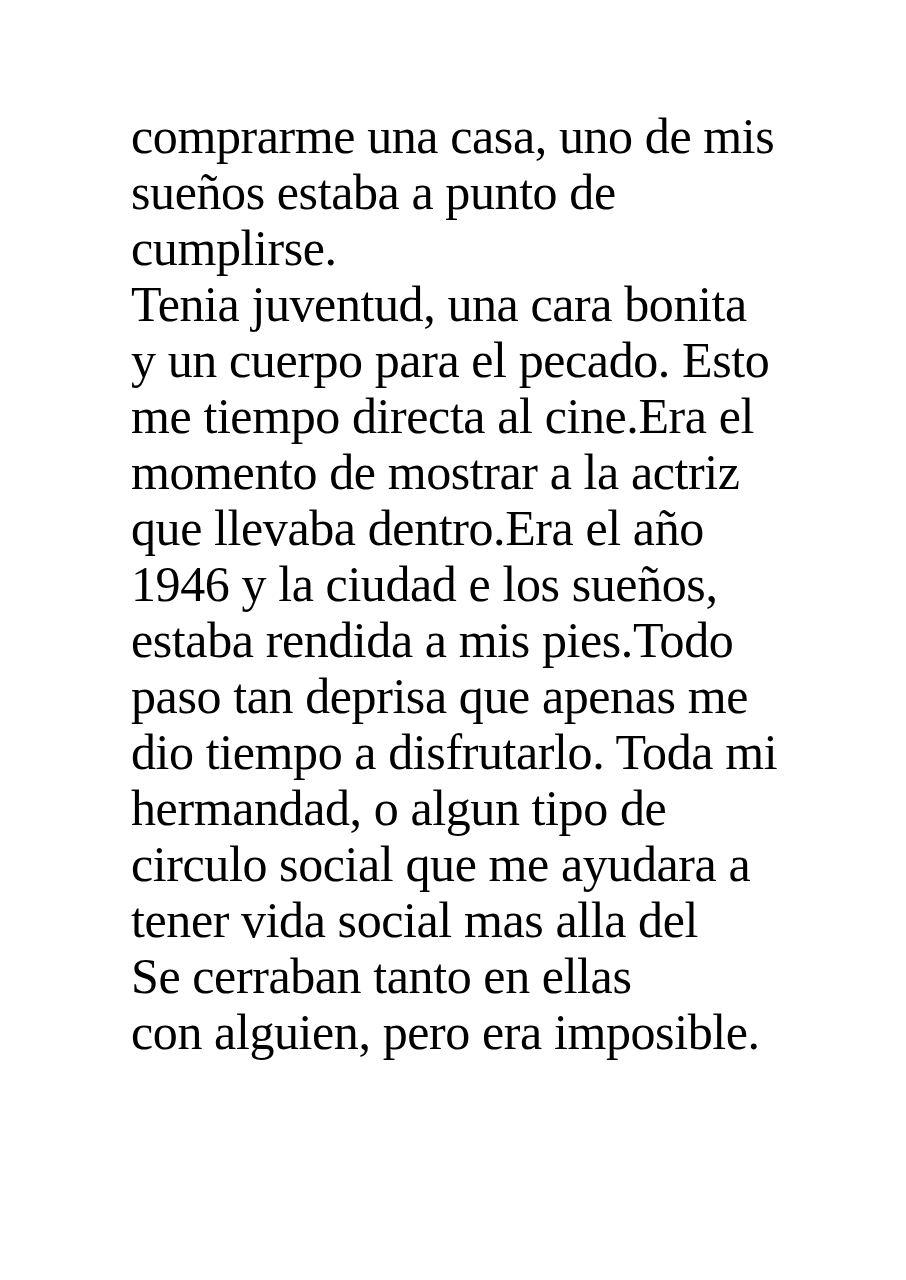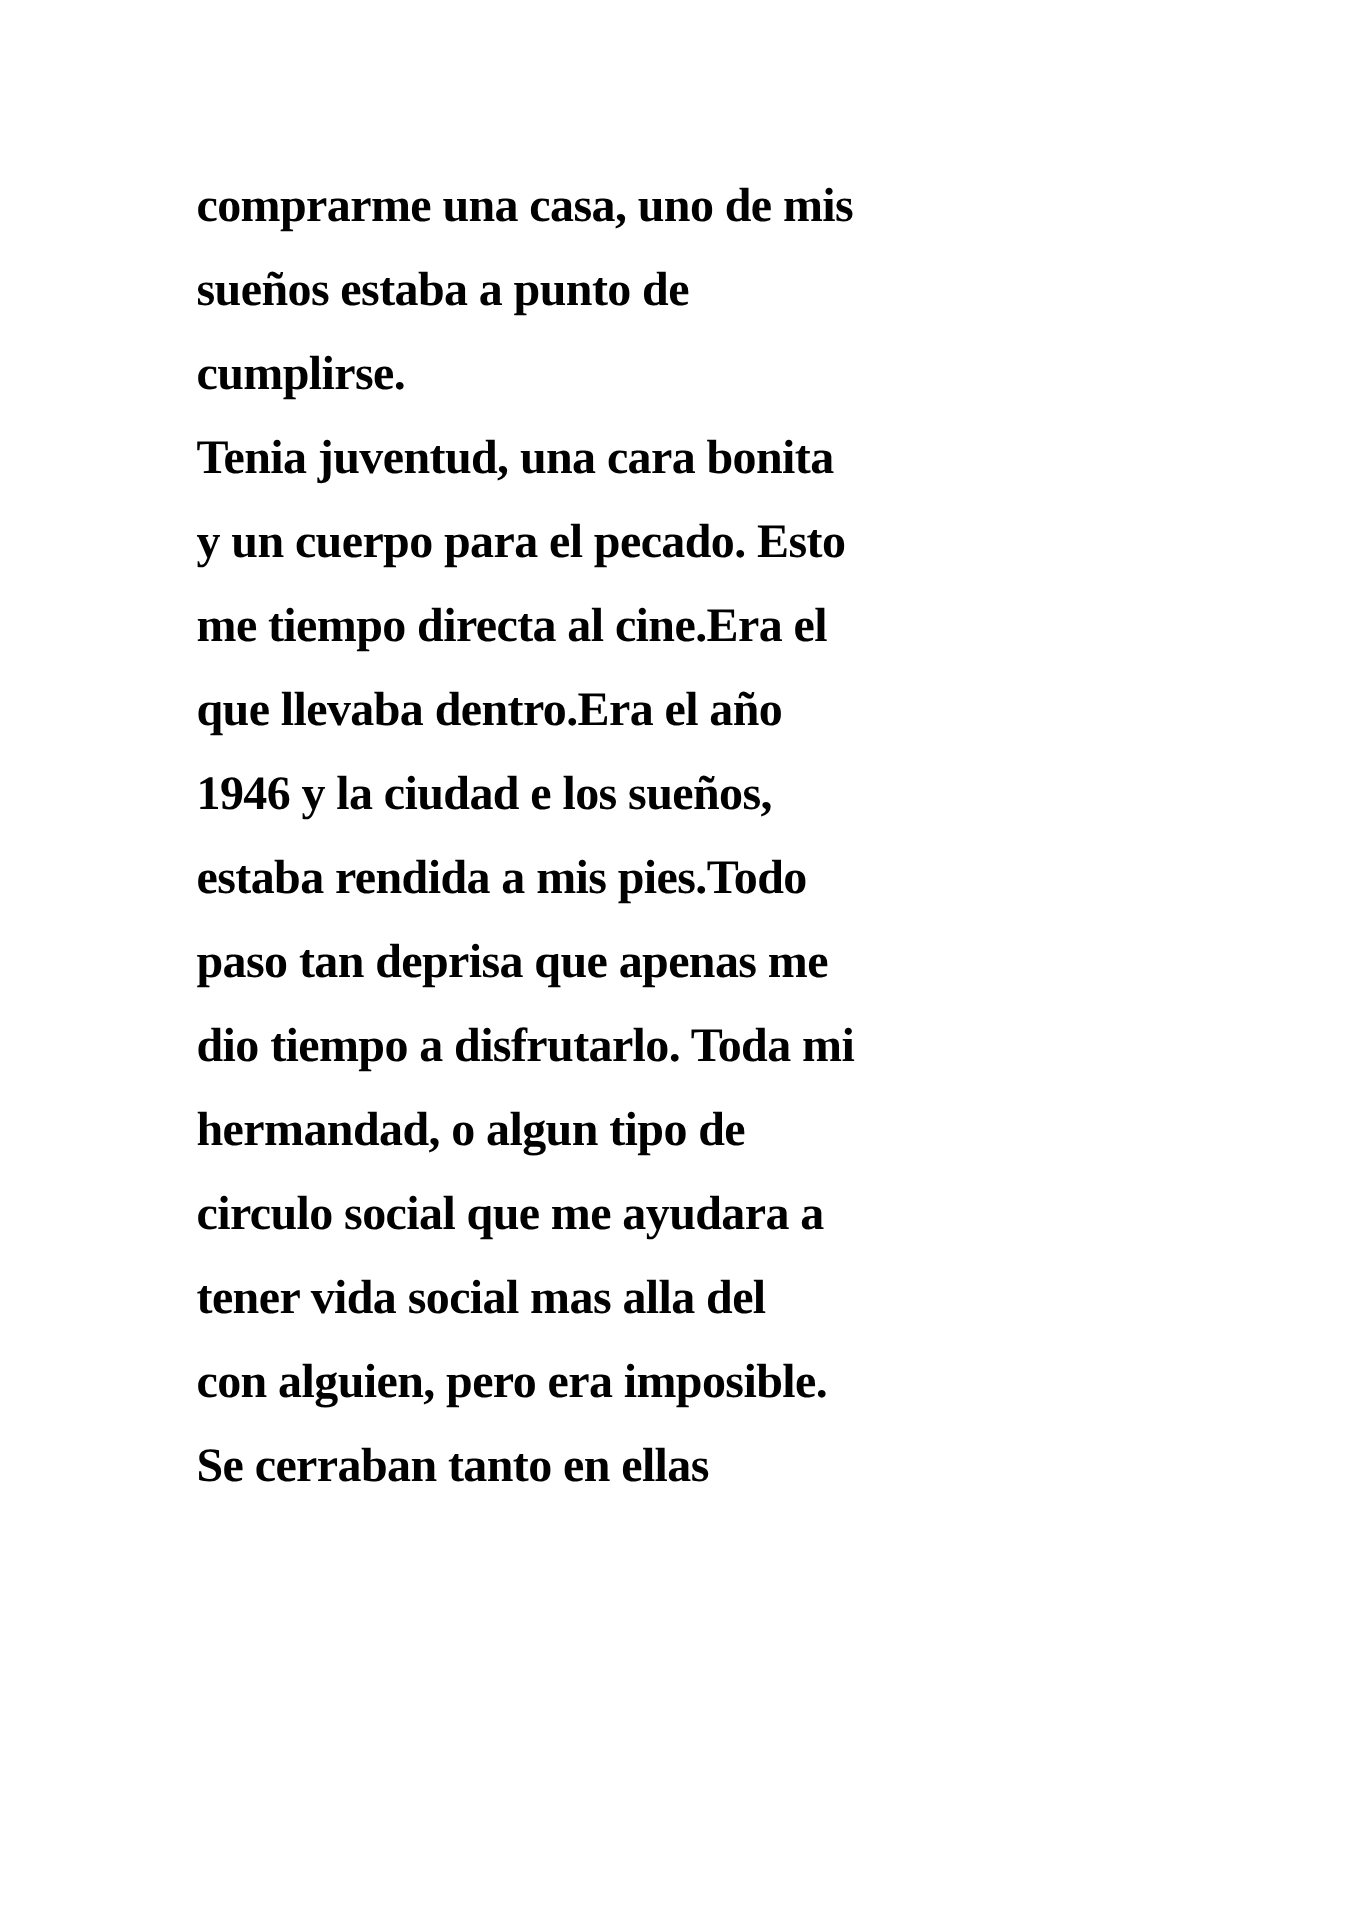--- a/index.html
+++ b/index.html
@@ -30,11 +30,11 @@
     color: #000000;
   }
   .line {
-    font-size: 32px;
+    font-size: 50px;
     line-height: 56px;
     letter-spacing: -0.4px;
     white-space: nowrap;
-    font-weight: 700;
+    font-weight: 400;
   }
 </style>
 </head>

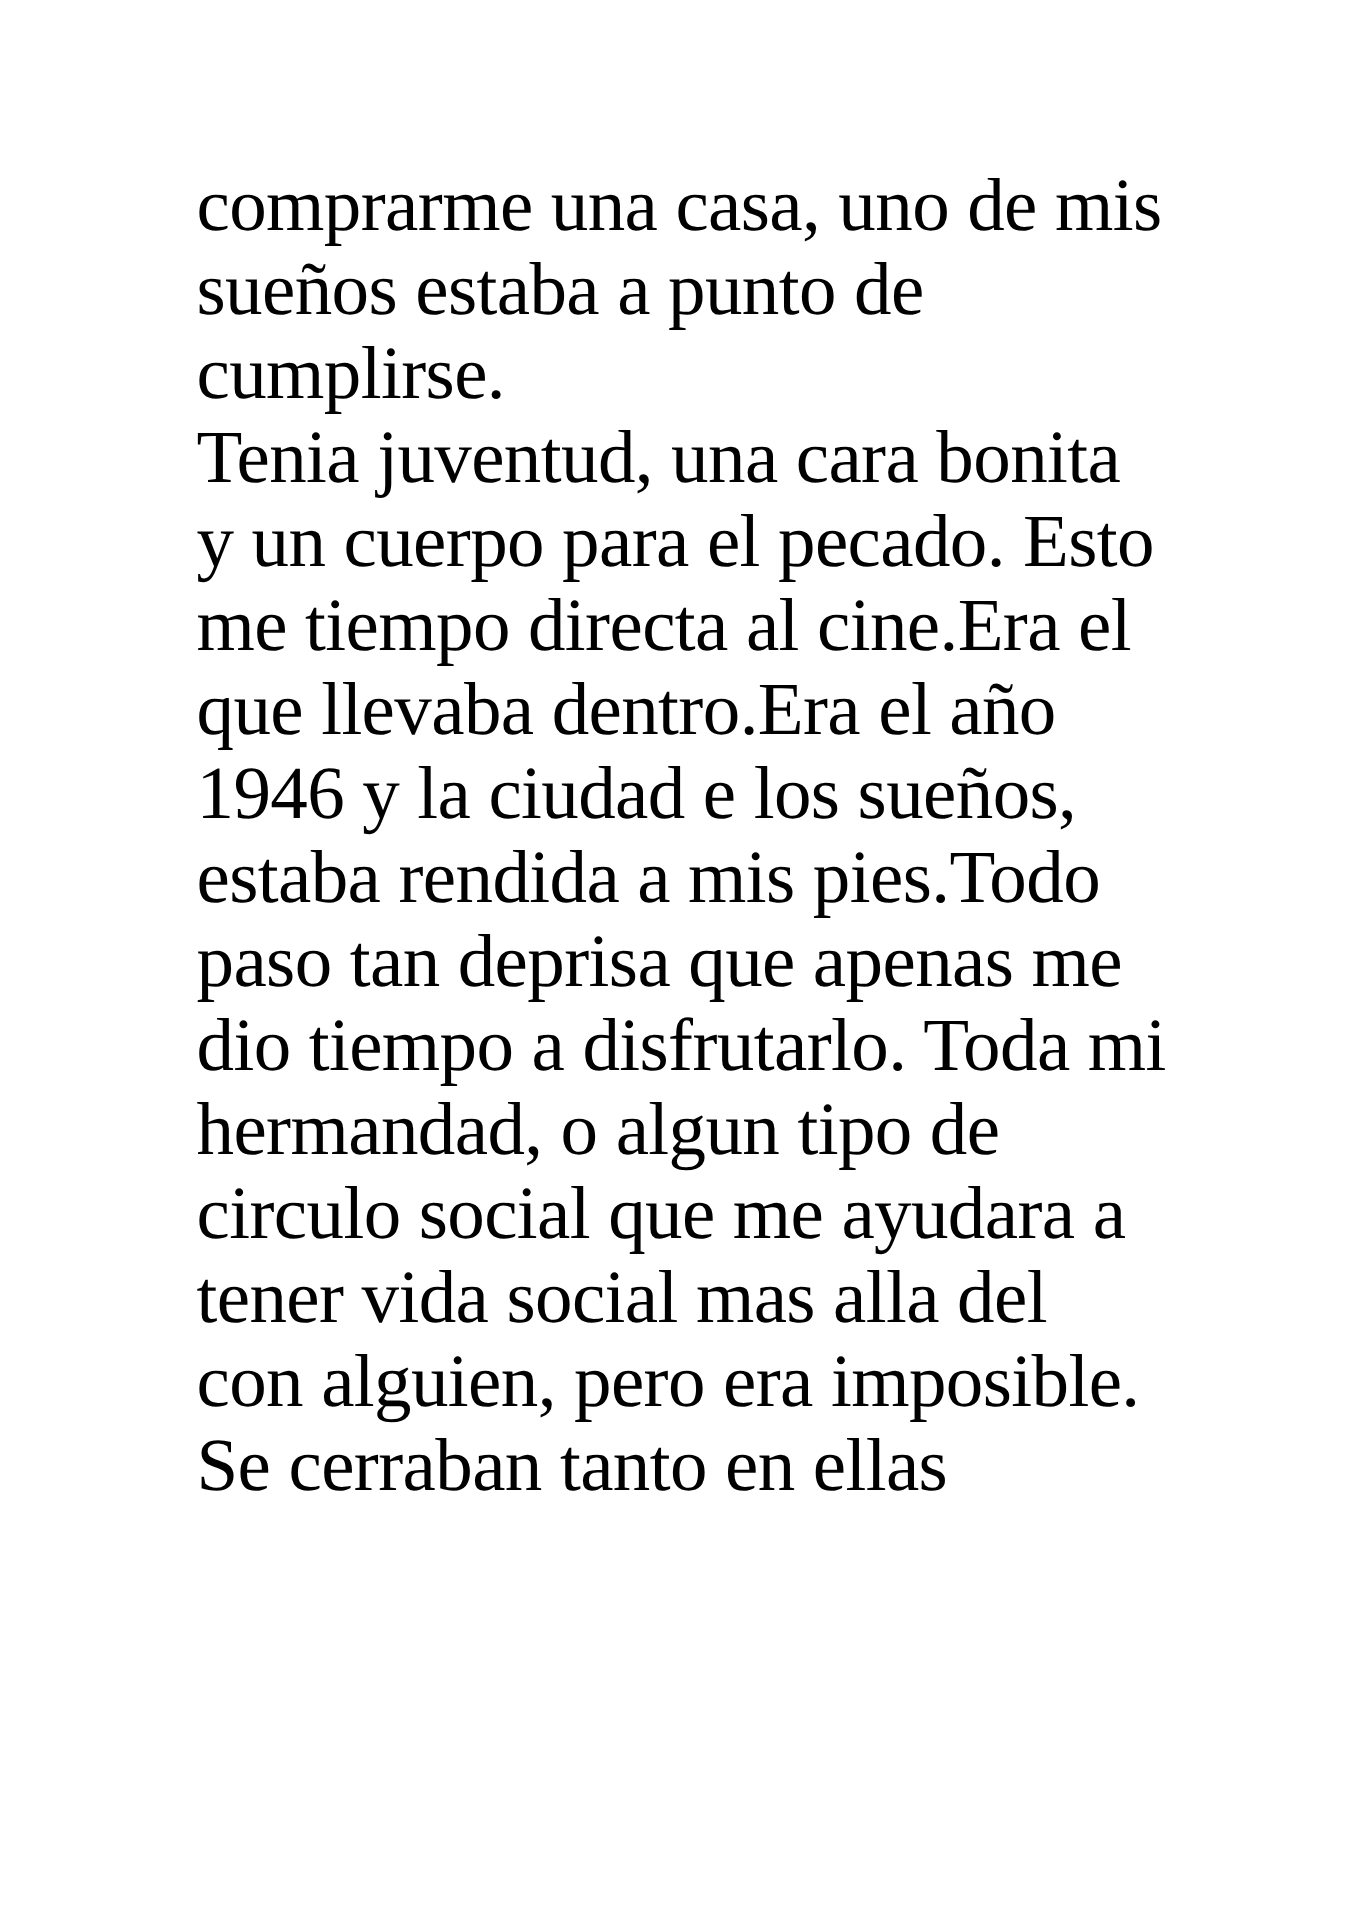--- a/index.html
+++ b/index.html
@@ -48,6 +48,7 @@
     <div class="line">Tenia juventud, una cara bonita</div>
     <div class="line">y un cuerpo para el pecado. Esto</div>
     <div class="line">me tiempo directa al cine.Era el</div>
+    <div class="line">momento de mostrar a la actriz</div>
     <div class="line">que llevaba dentro.Era el año</div>
     <div class="line">1946 y la ciudad e los sueños,</div>
     <div class="line">estaba rendida a mis pies.Todo</div>

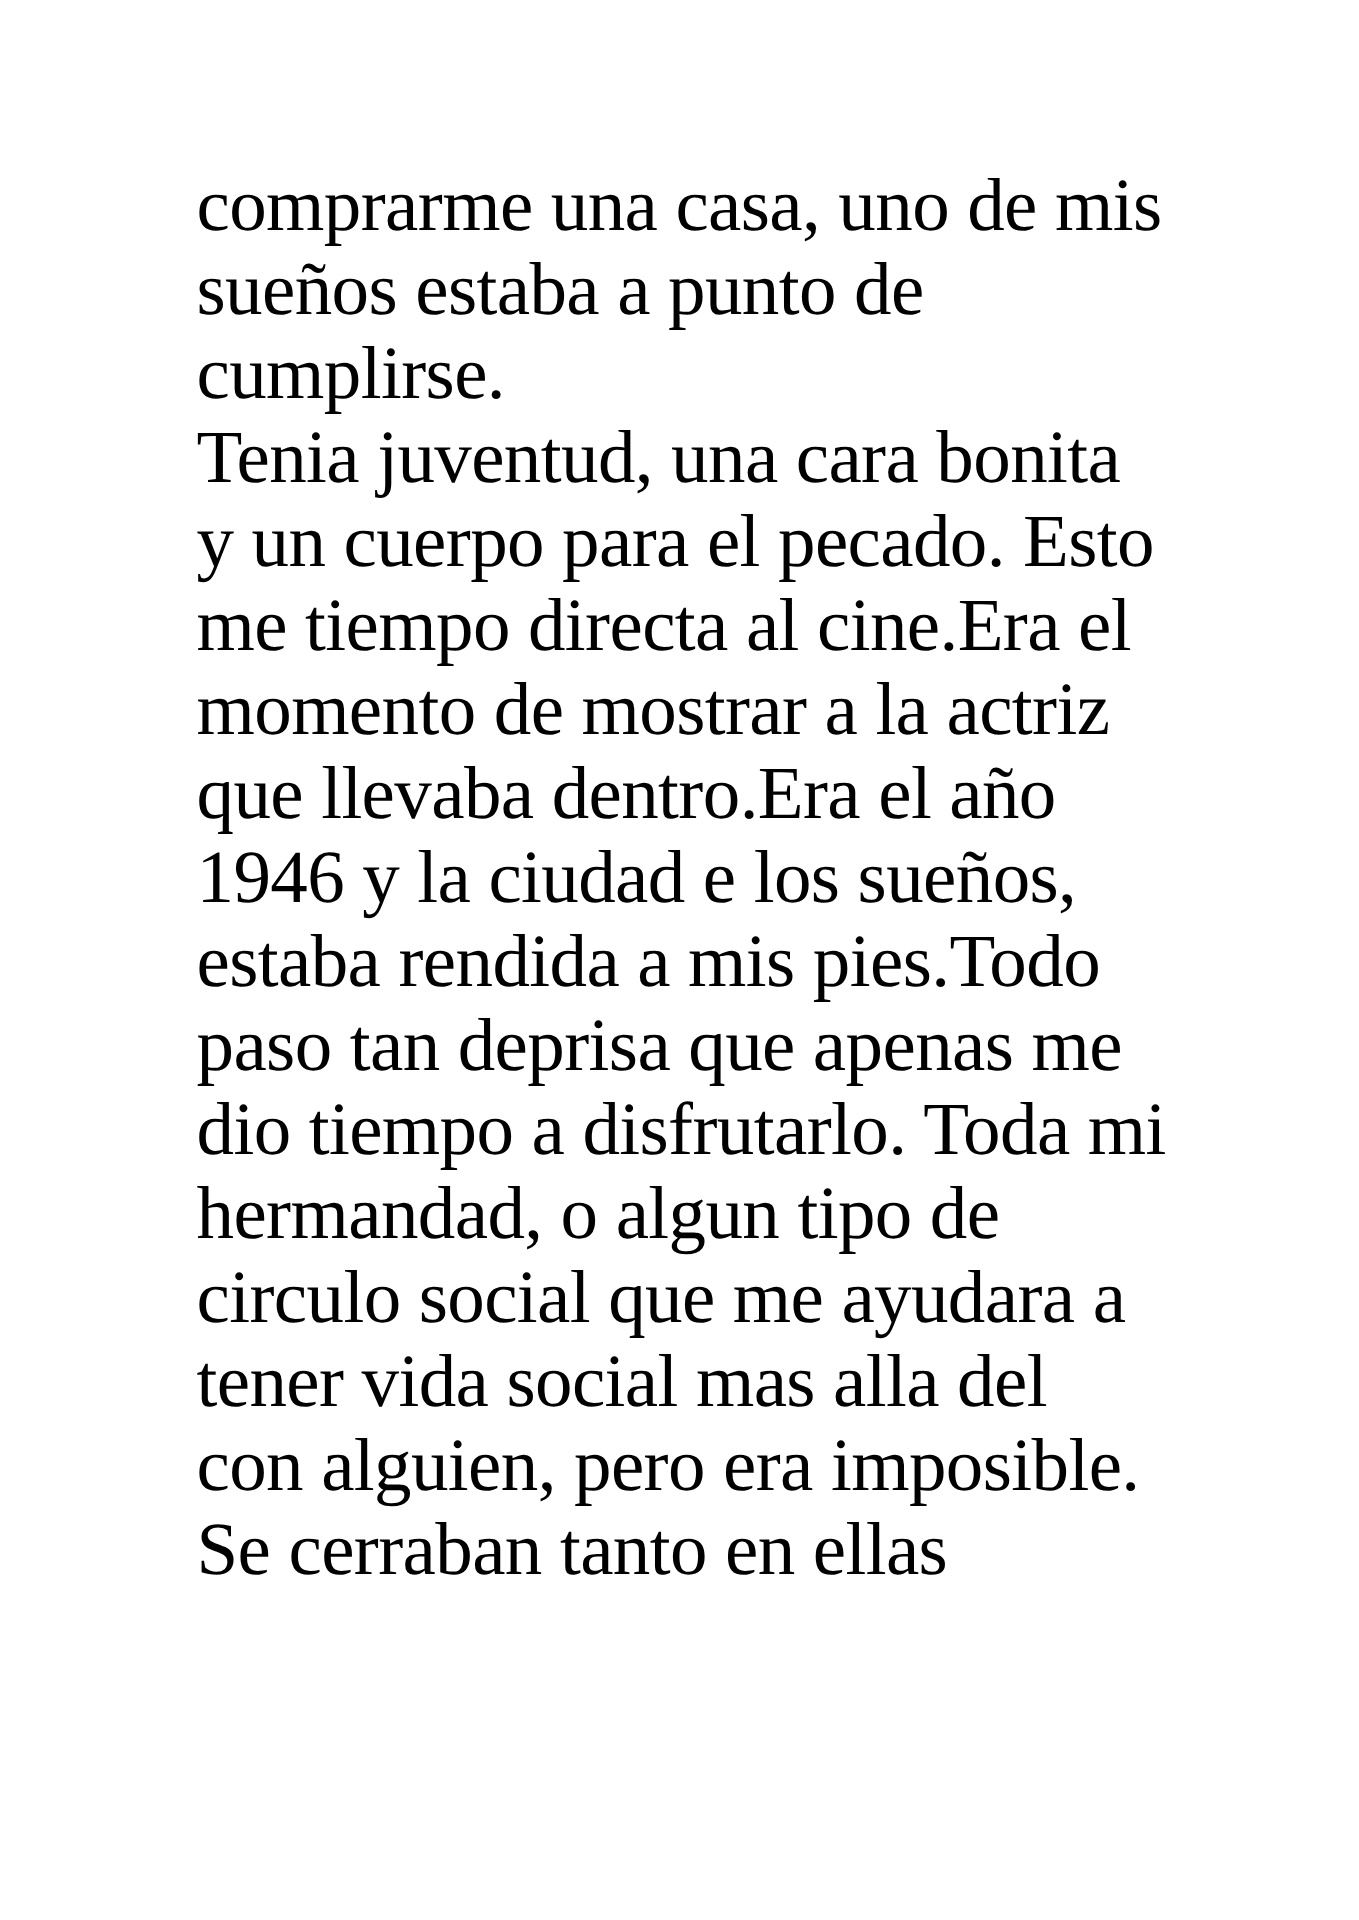--- a/index.html
+++ b/index.html
@@ -57,8 +57,8 @@
     <div class="line">hermandad, o algun tipo de</div>
     <div class="line">circulo social que me ayudara a</div>
     <div class="line">tener vida social mas alla del</div>
+    <div class="line">Se cerraban tanto en ellas</div>
     <div class="line">con alguien, pero era imposible.</div>
-    <div class="line">Se cerraban tanto en ellas</div>
   </div>
 </div>
 

